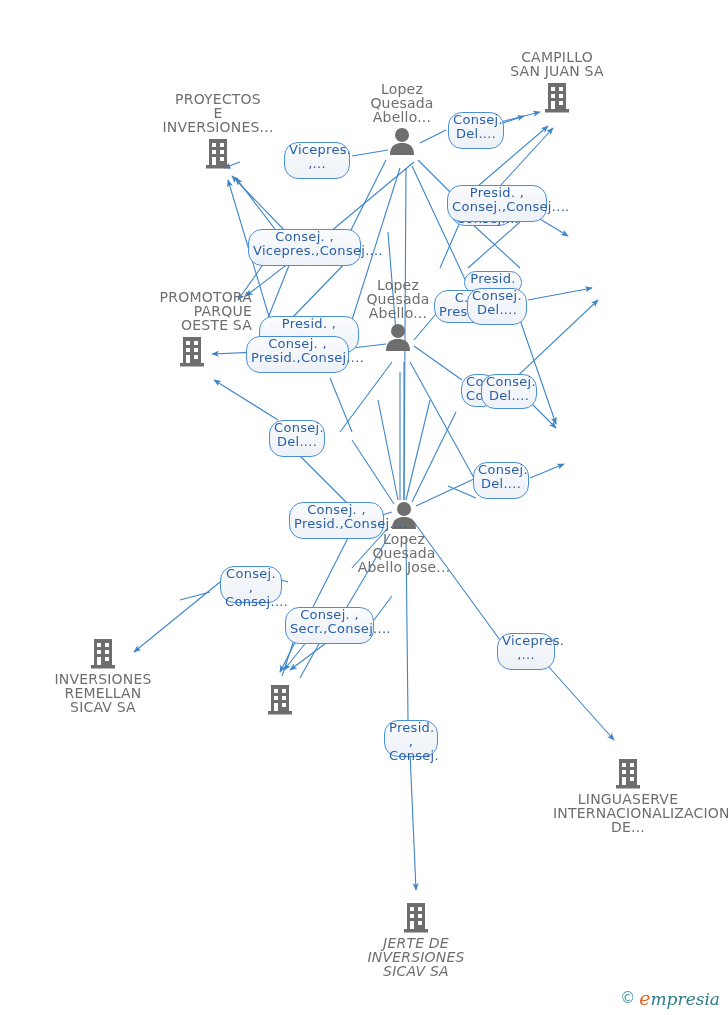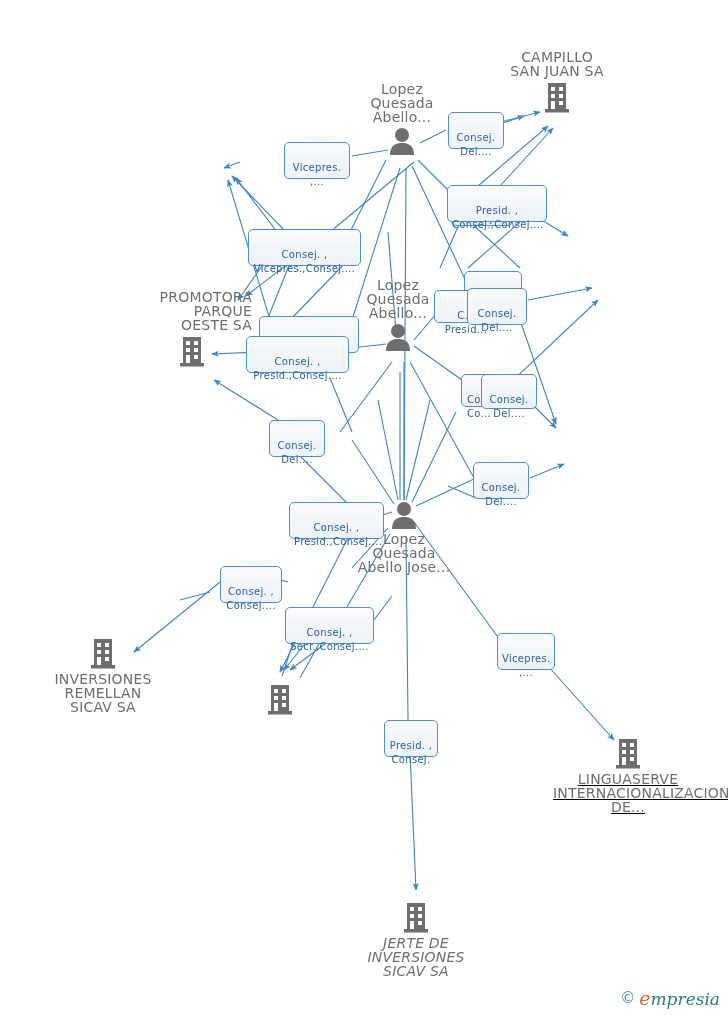--- a/index.html
+++ b/index.html
@@ -162,6 +162,23 @@
     </g>
   </svg>
 
+  <div class="node company" style="left:218px;top:92px;">
+    <span class="caption cap-above">PROYECTOS
+E
+INVERSIONES...</span>
+    <svg class="glyph" width="28" height="34" viewBox="0 0 28 34">
+      <rect x="5" y="3" width="18" height="27" fill="#6e6e6e"></rect>
+      <rect x="2" y="29" width="24" height="3.5" fill="#6e6e6e"></rect>
+      <g fill="#ffffff">
+        <rect x="8" y="7" width="4" height="4"></rect>
+          <rect x="16" y="7" width="4" height="4"></rect>
+        <rect x="8" y="14" width="4" height="4"></rect>
+          <rect x="16" y="14" width="4" height="4"></rect>
+        <rect x="8" y="21" width="4" height="8"></rect>
+          <rect x="16" y="21" width="4" height="4"></rect>
+      </g>
+    </svg>
+  </div>
 
   <div class="node company" style="left:557px;top:50px;">
     <span class="caption cap-above">CAMPILLO

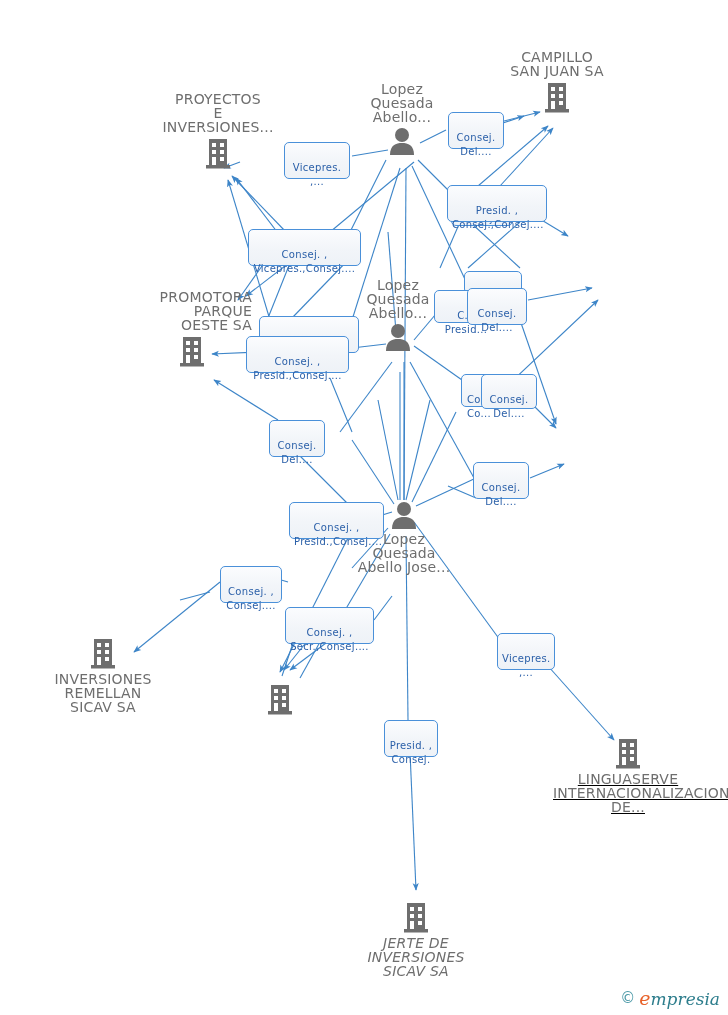--- a/index.html
+++ b/index.html
@@ -44,13 +44,13 @@
     position:absolute;
     box-sizing:border-box;
     border:1.3px solid #4a90d9;
-    border-radius:5px;
+    border-radius:14px;
     background:linear-gradient(to bottom,#fbfcfe 0%,#f2f5f9 55%,#eef2f7 100%);
     color:#2a5fa8;
-    font-size:10px;
+    font-size:13px;
     line-height:14px;
     text-align:center;
-    padding:18px 4px 3px 4px;
+    padding:0 4px 3px 4px;
     white-space:pre-line;
     letter-spacing:.3px;
     font-family:"DejaVu Sans", sans-serif;

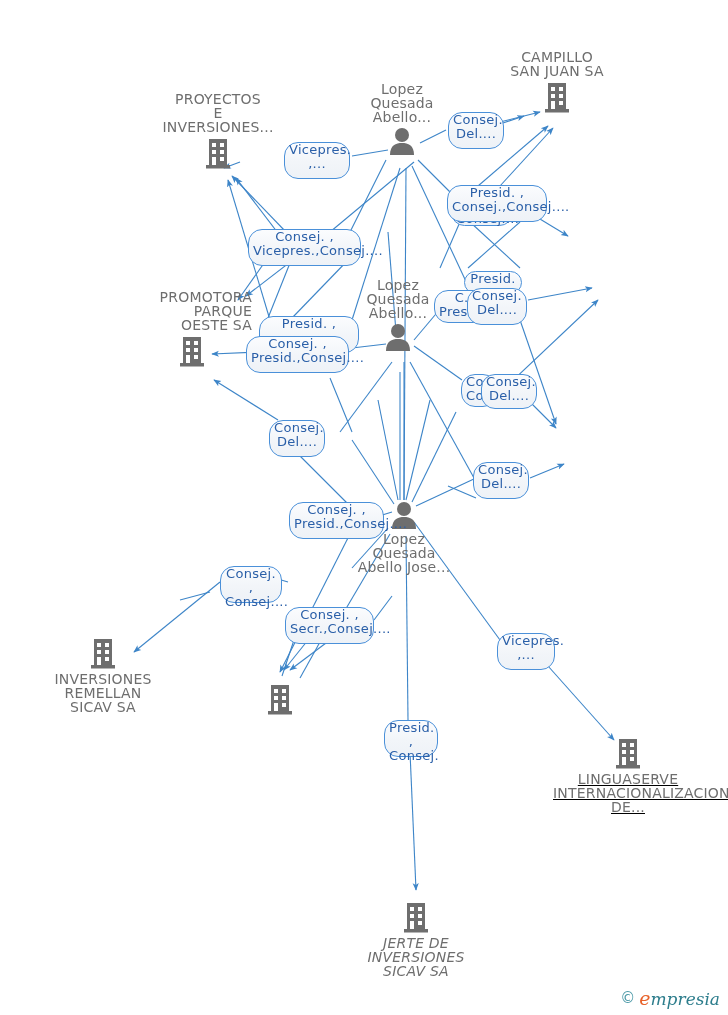--- a/index.html
+++ b/index.html
@@ -250,7 +250,7 @@
     </svg>
   </div>
 
-  <div class="node company" style="left:628px;top:736px;width:150px;margin-left:-75px;text-decoration:underline;">
+  <div class="node company" style="left:628px;top:756px;width:150px;margin-left:-75px;">
     <svg class="glyph" width="28" height="34" viewBox="0 0 28 34">
       <rect x="5" y="3" width="18" height="27" fill="#6e6e6e"></rect>
       <rect x="2" y="29" width="24" height="3.5" fill="#6e6e6e"></rect>

